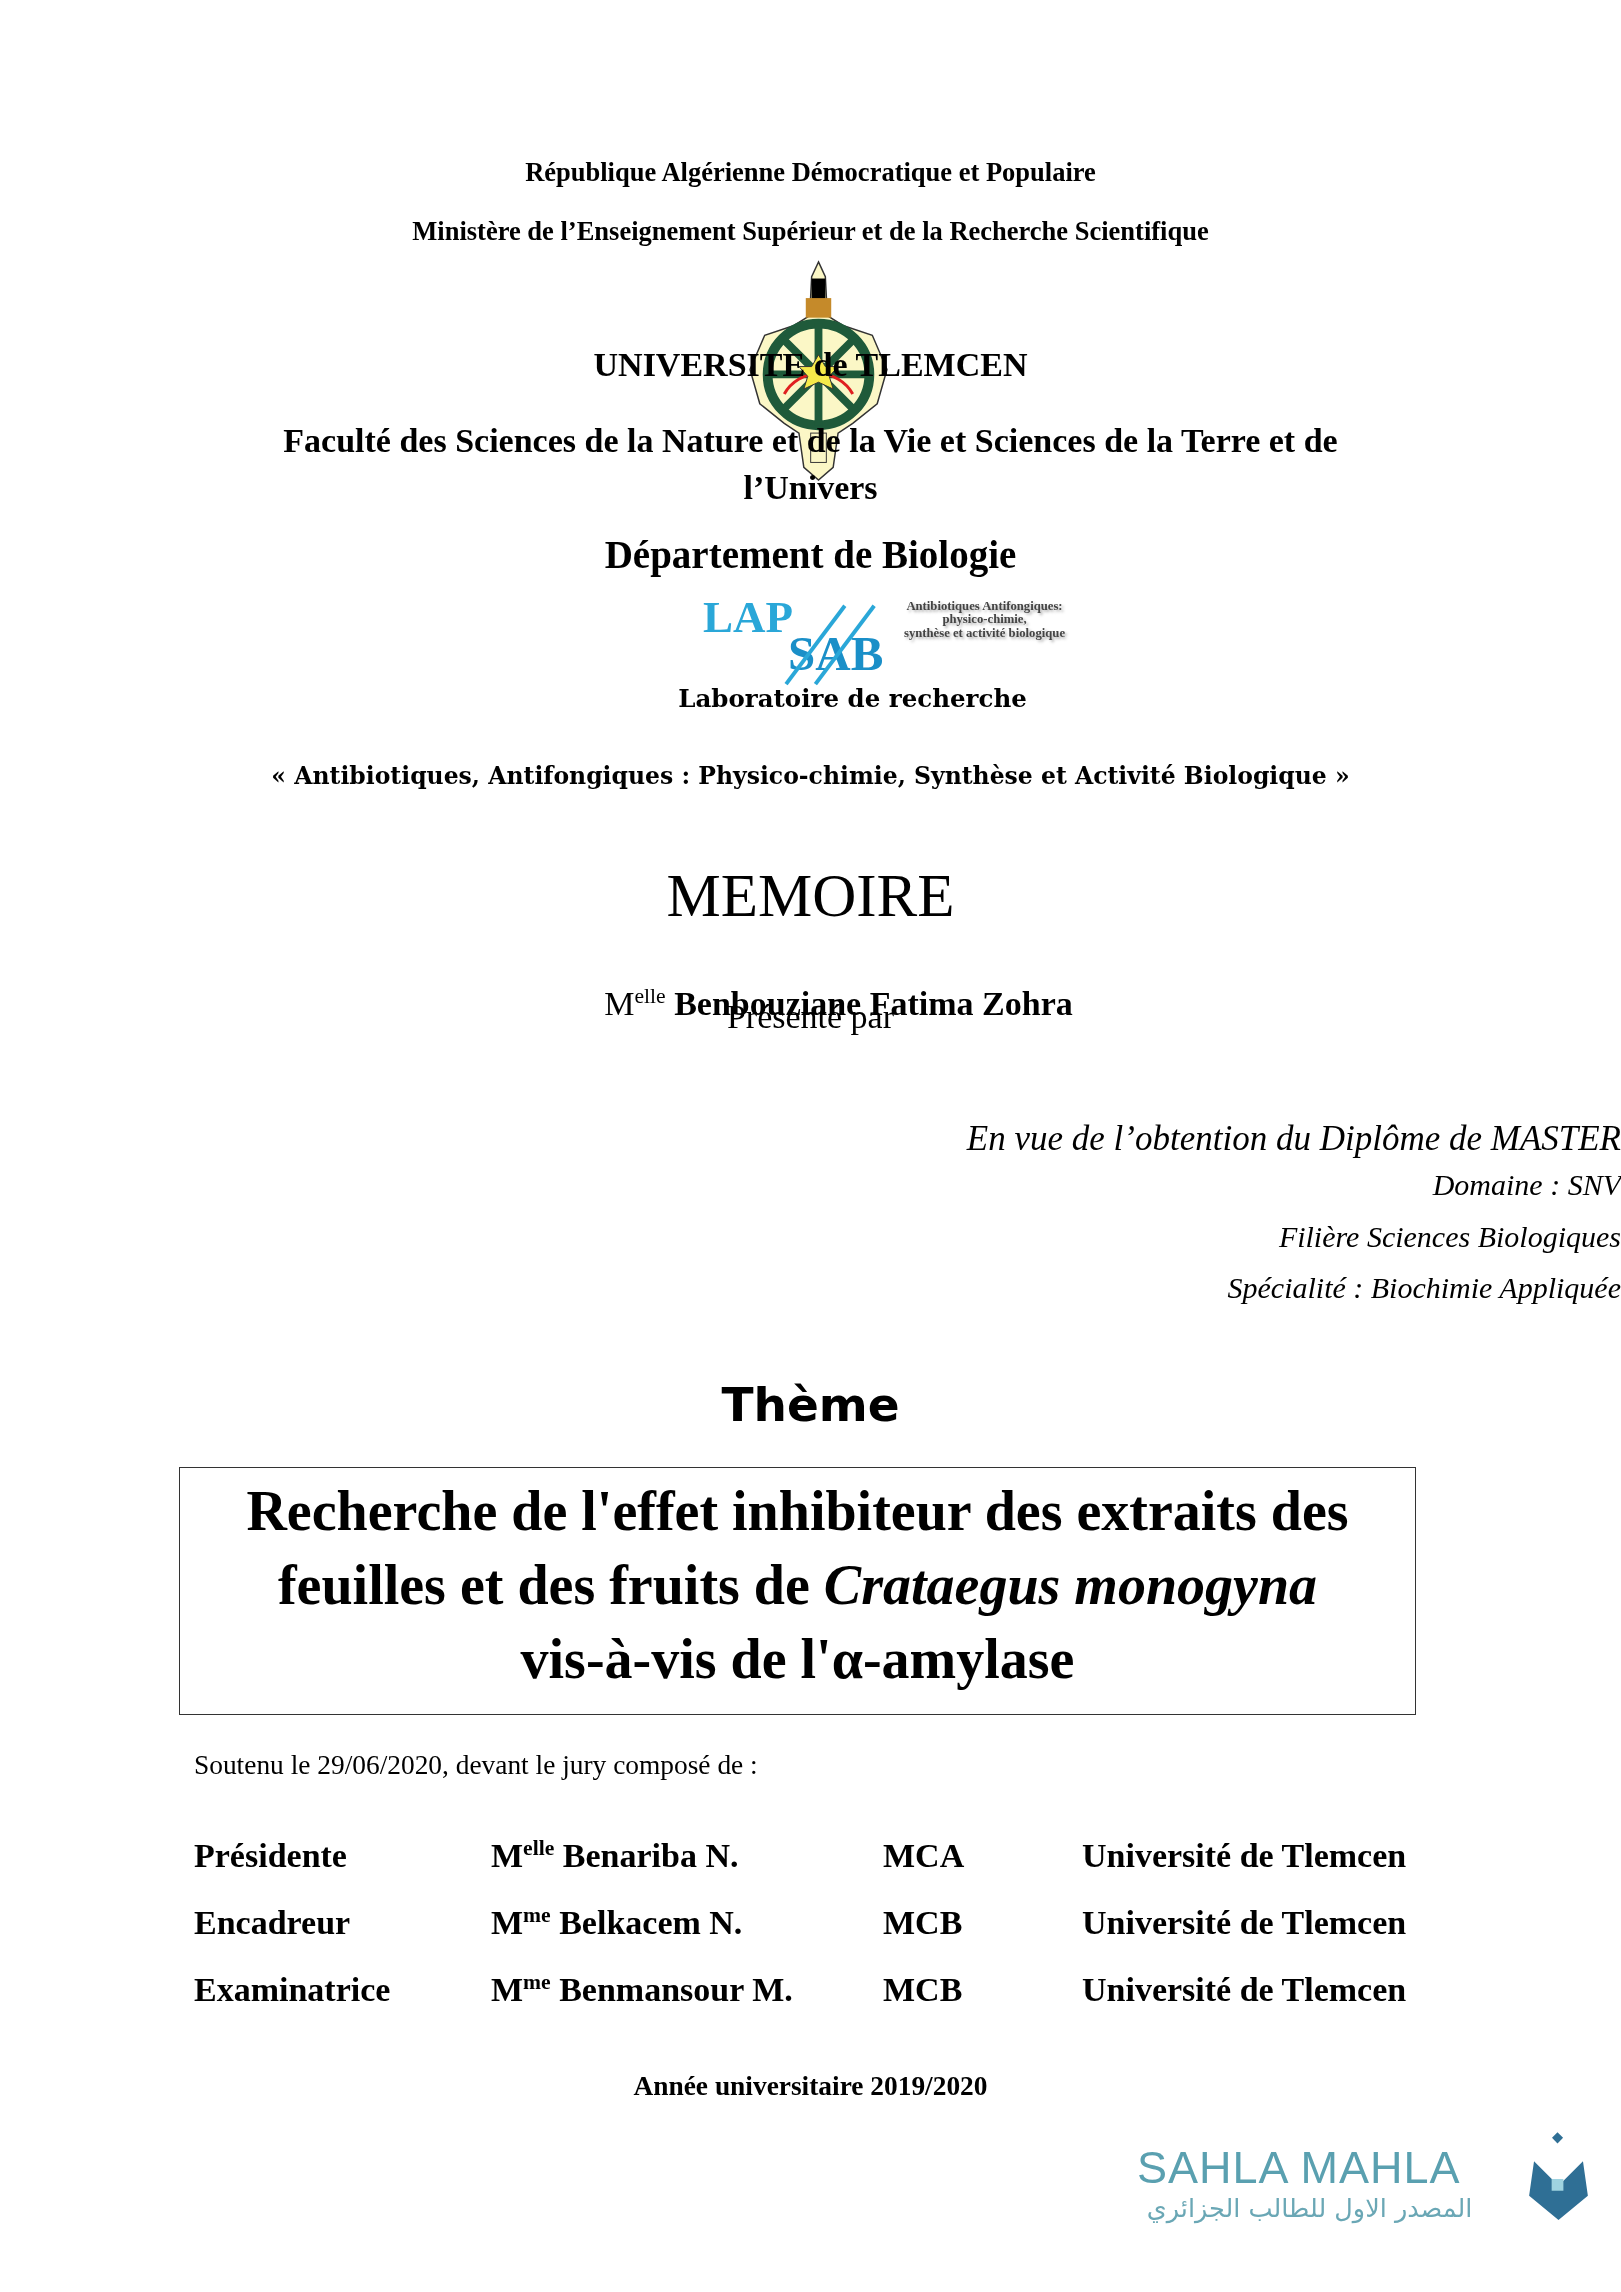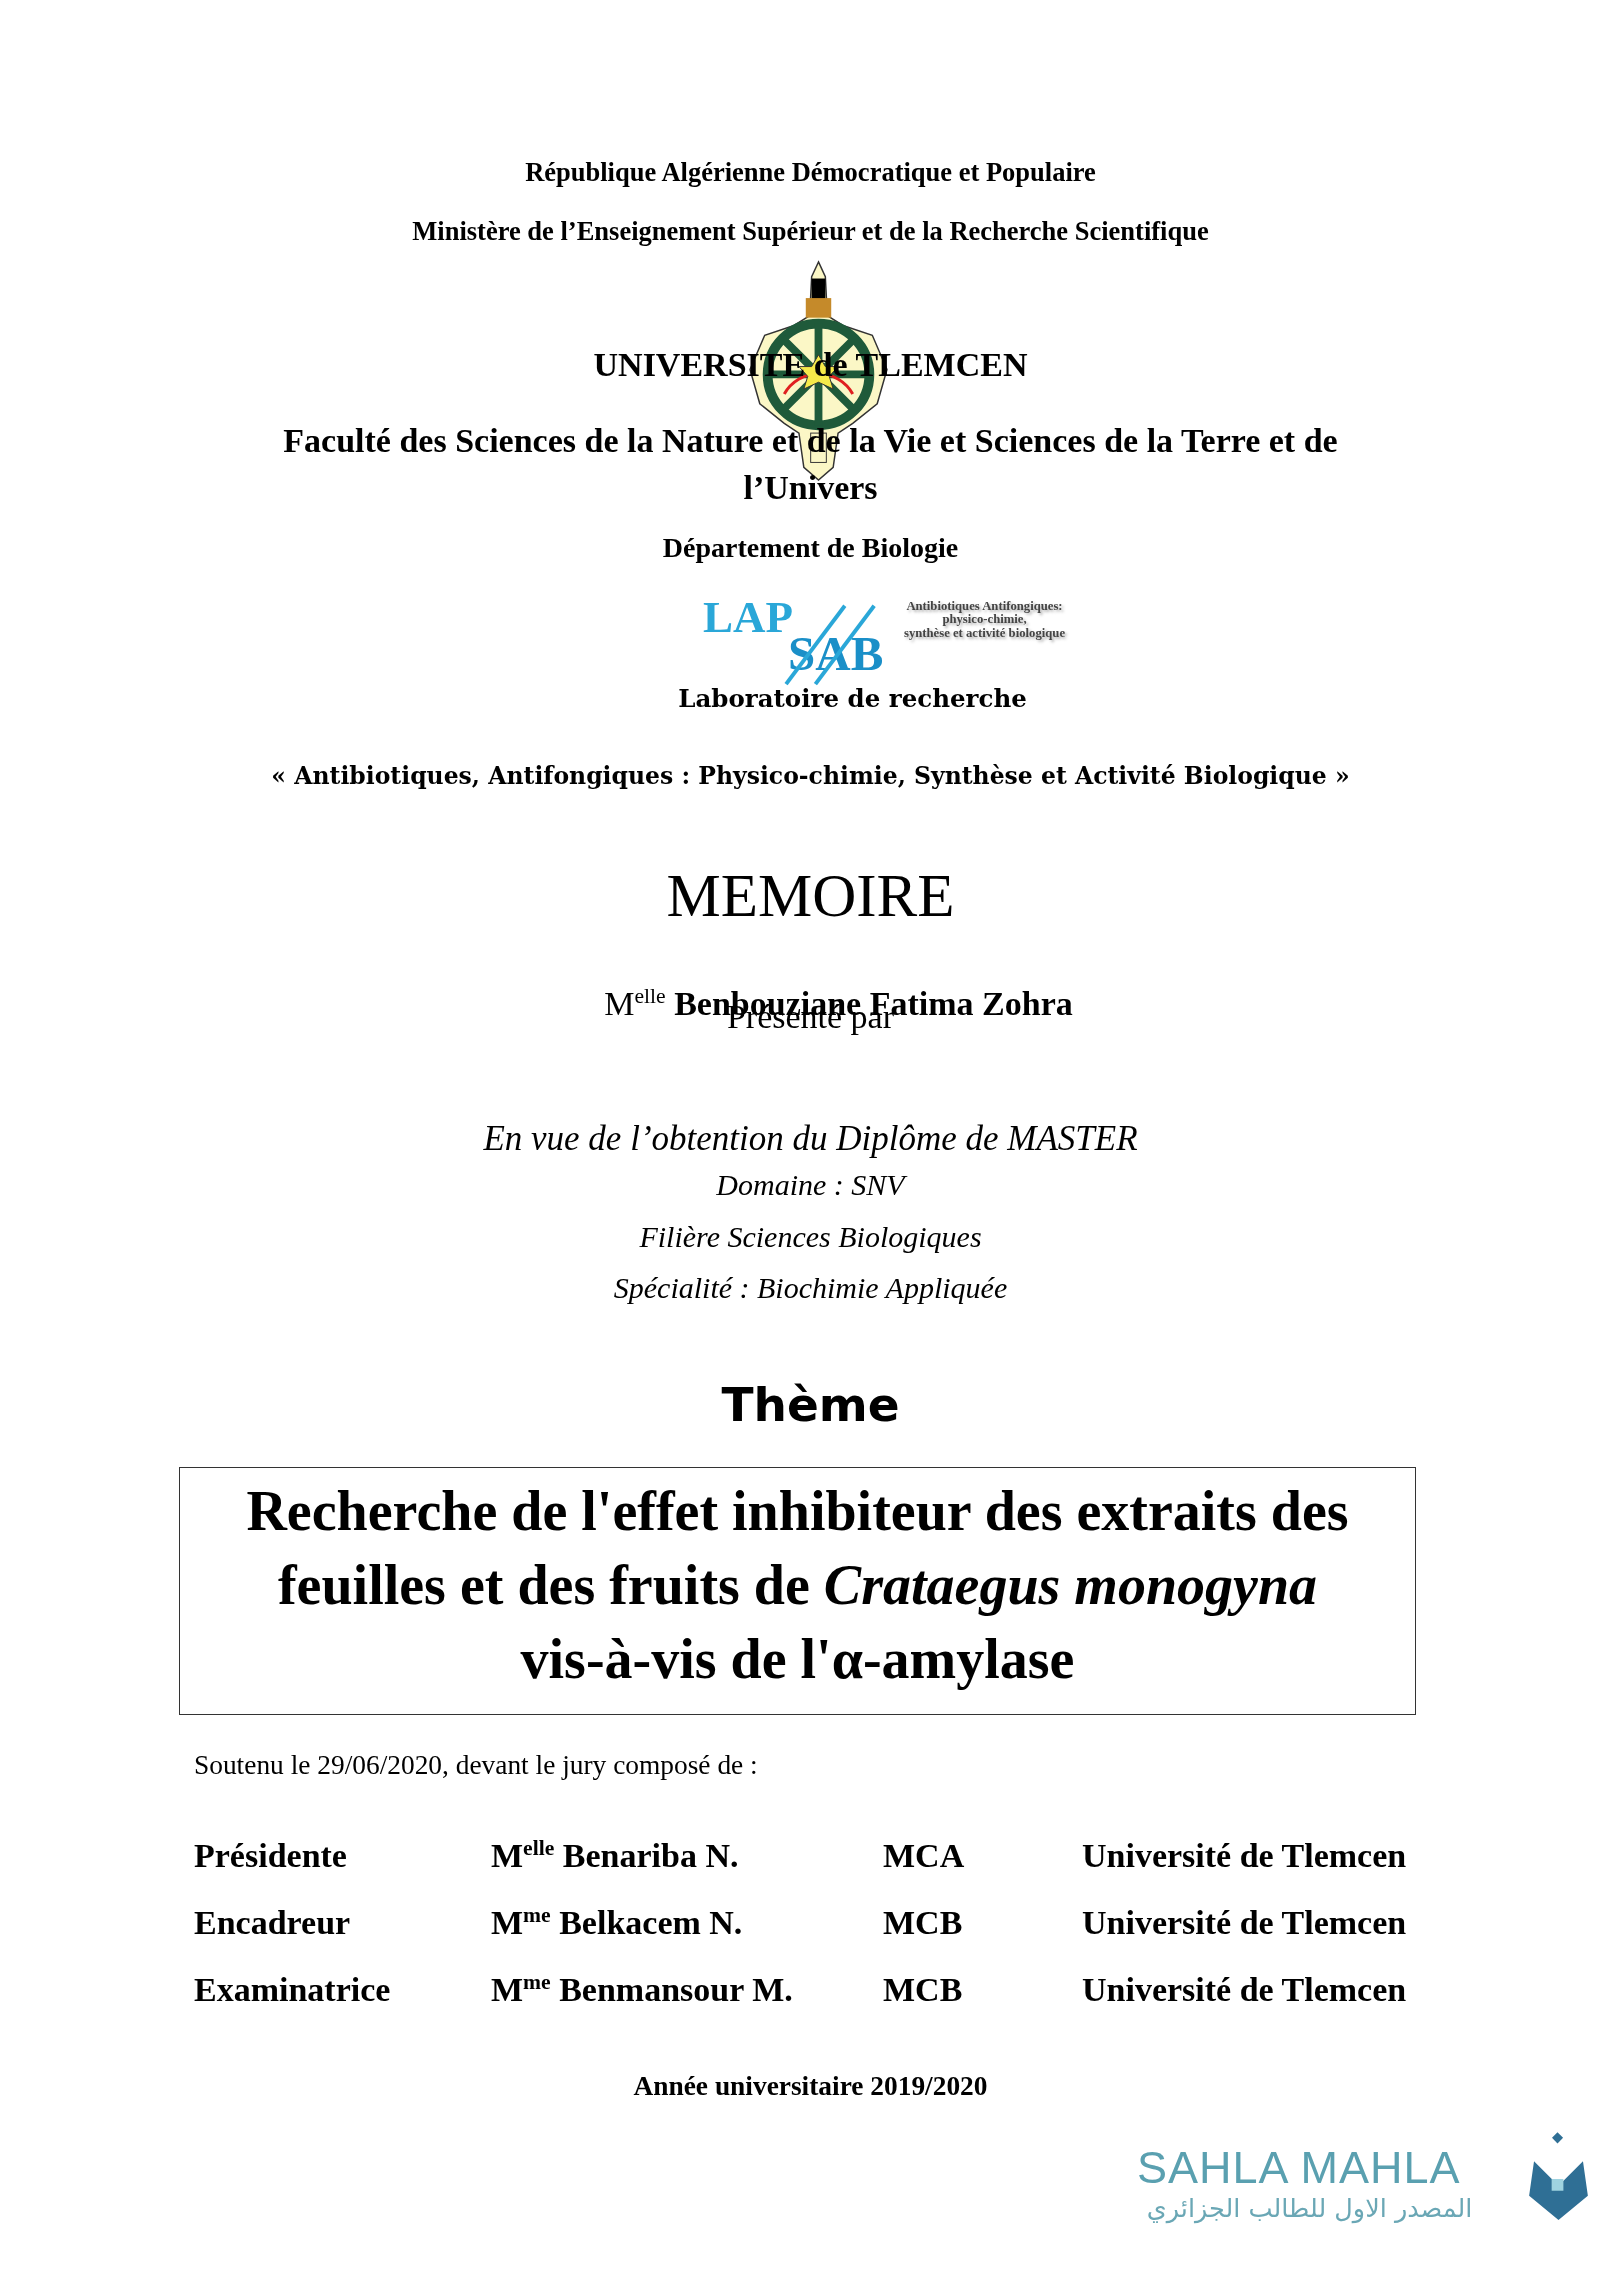--- a/index.html
+++ b/index.html
@@ -12,7 +12,7 @@
   .line2 { top:216px; font-size:26.5px; }
   .univ { top:346px; font-size:34px; }
   .fac { top:417px; font-size:34px; line-height:47px; }
-  .dept { top:532px; font-size:28px;text-align:center; }
+  .dept { top:532px; font-size:39px;text-align:center; }
   .labo { top:684px; font-size:27.4px;padding-left:42px; }
   .lab-name { top:762px; font-size:27.4px; }
   .memoire { top:861px; font-size:61px; }

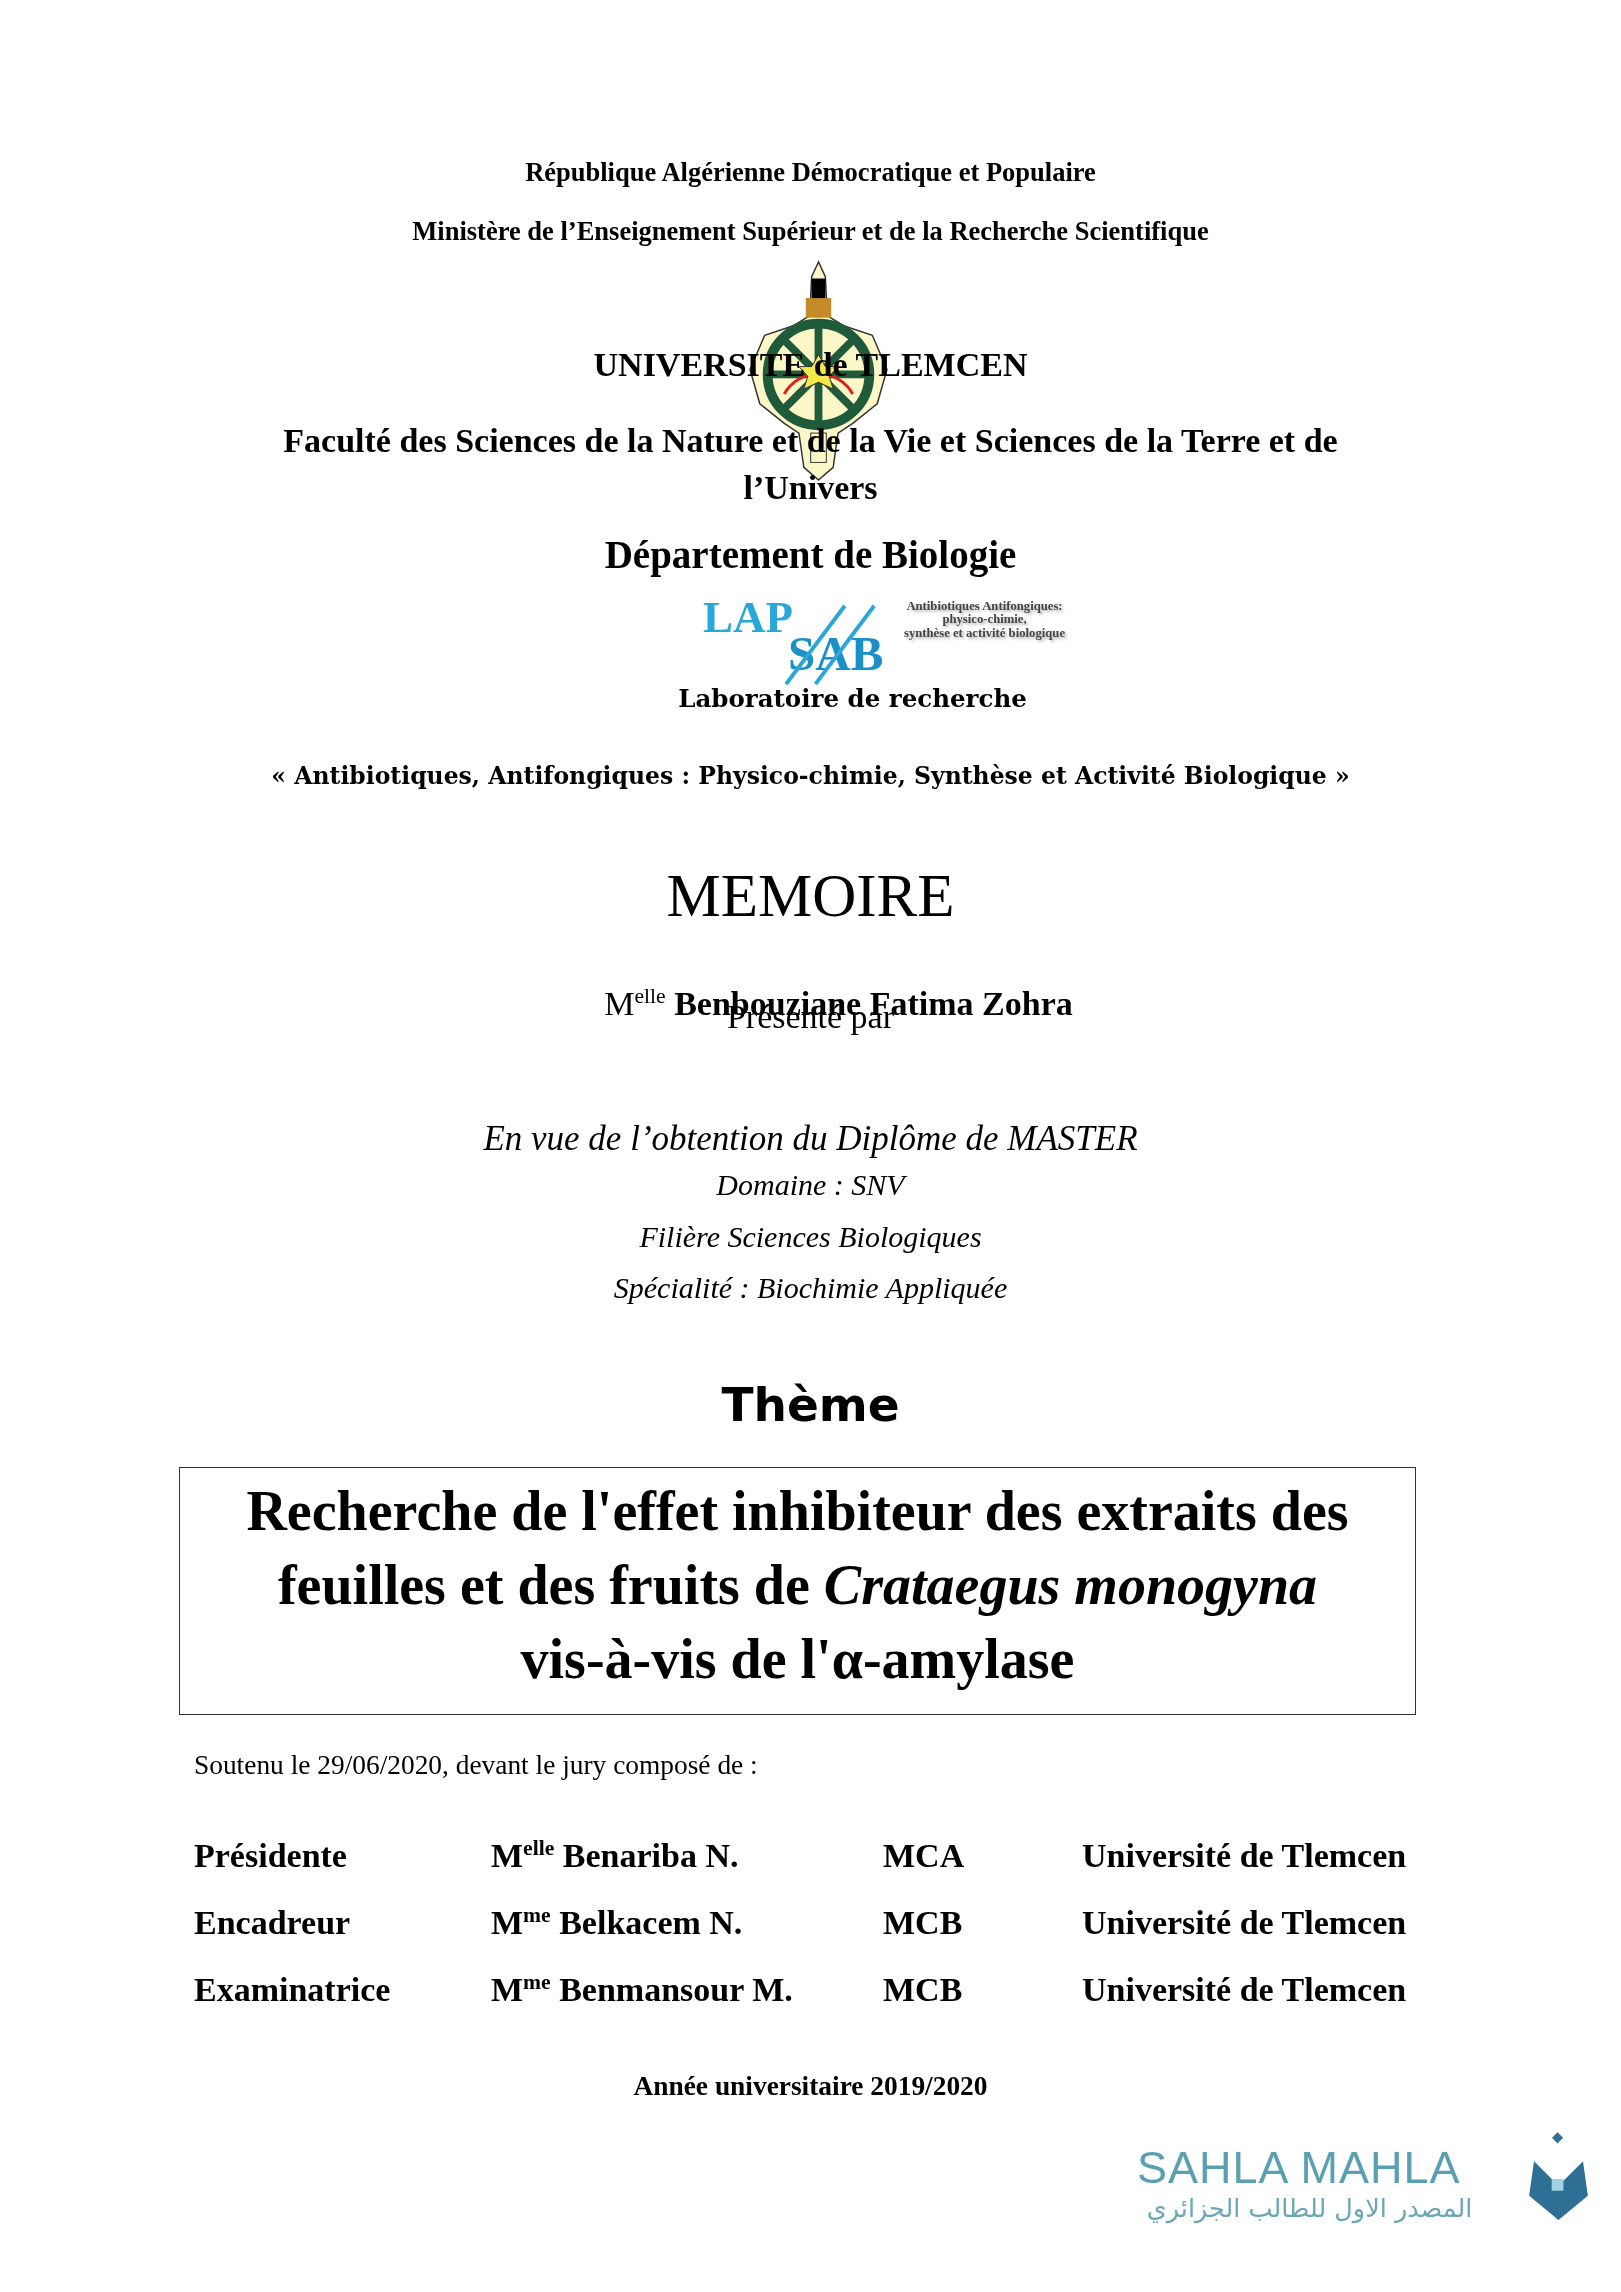--- a/index.html
+++ b/index.html
@@ -7,7 +7,7 @@
   .abs { position:absolute; }
   .center { left:0; width:1621px; text-align:center; }
   .b { font-weight:bold; }
-  .i { font-style:italic; }
+  .i { font-style:italic;text-align:right; }
   .line1 { top:157px; font-size:26.5px; }
   .line2 { top:216px; font-size:26.5px; }
   .univ { top:346px; font-size:34px; }

